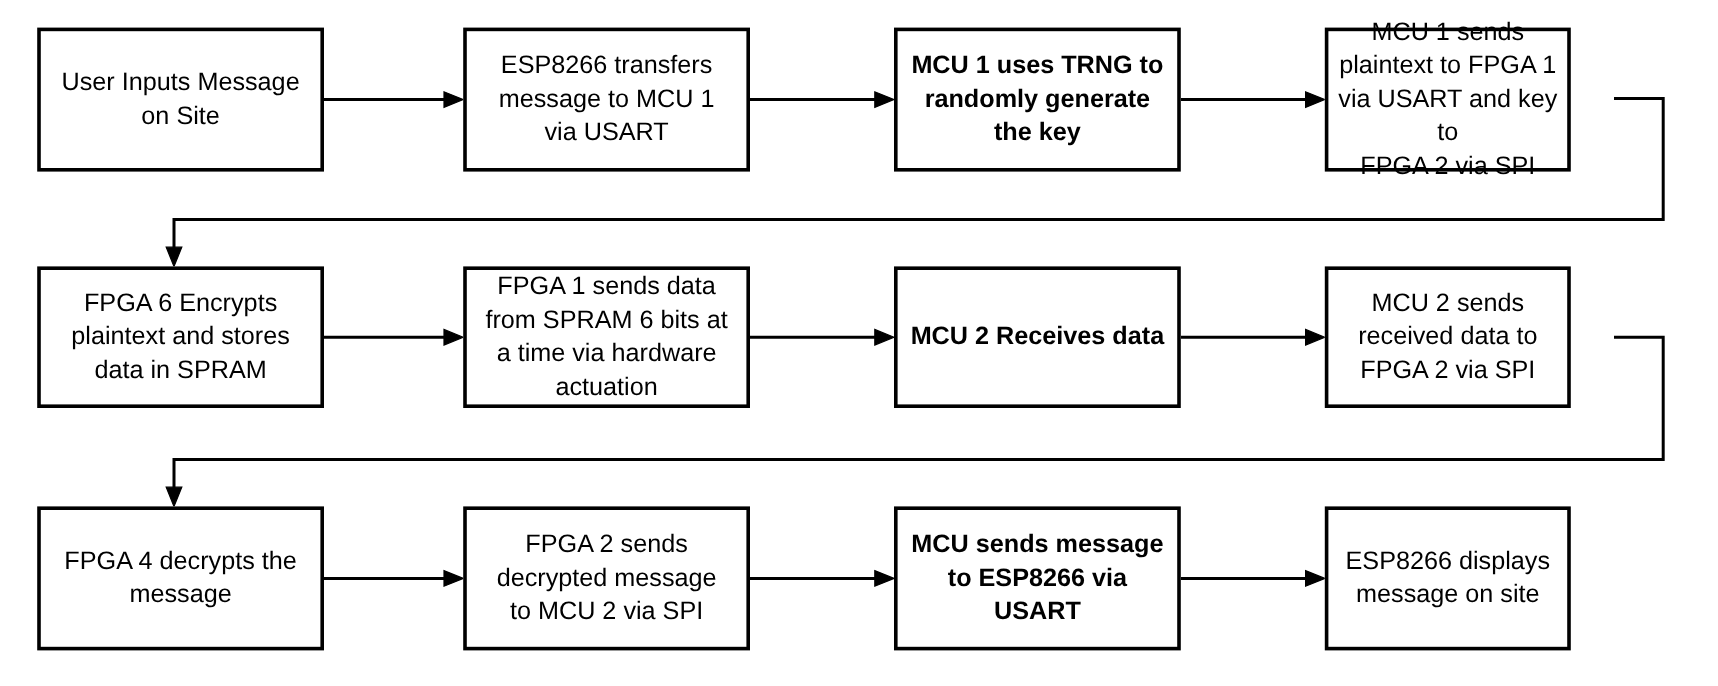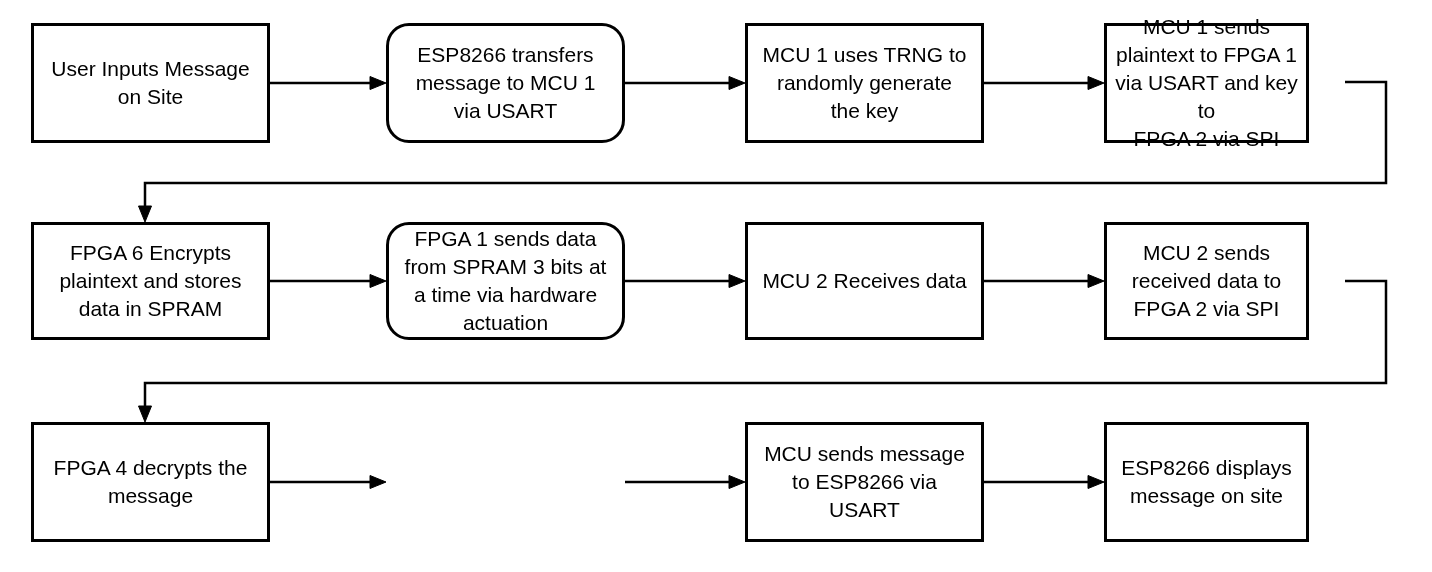--- a/index.html
+++ b/index.html
@@ -38,7 +38,7 @@
   }
   
   .c1 { left: 31px; }
-  .c2 { left: 386px; border-radius: 23px; }
+  .c2 { left: 386px; }
   .c3 { left: 745px; }
   .c4 { left: 1104px; width: 205px; }
   

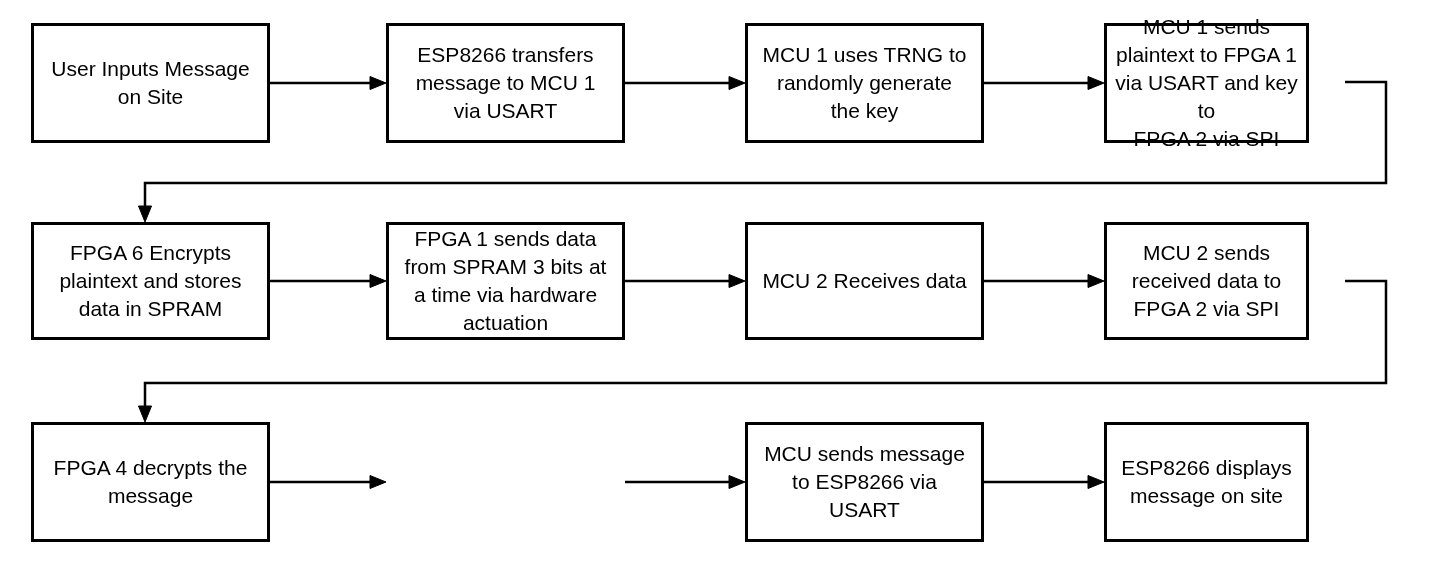--- a/index.html
+++ b/index.html
@@ -39,7 +39,7 @@
   
   .c1 { left: 31px; }
   .c2 { left: 386px; }
-  .c3 { left: 745px; }
+  .c3 { left: 745px; font-weight: bold; }
   .c4 { left: 1104px; width: 205px; }
   
   .r1 { top: 23px; }

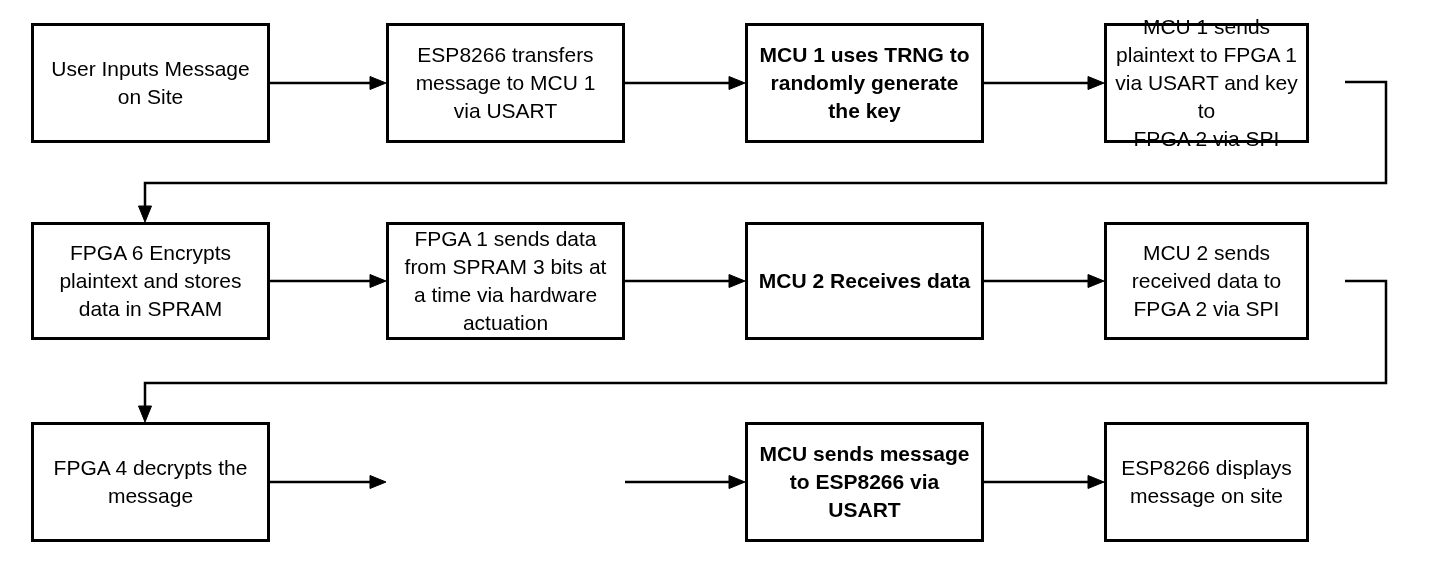--- a/index.html
+++ b/index.html
@@ -149,7 +149,7 @@
   </div>
   <div class="node c2 r2">
     <span>FPGA 1 sends data
-from SPRAM 3 bits at
+from SPRAM 6 bits at
 a time via hardware
 actuation</span>
   </div>

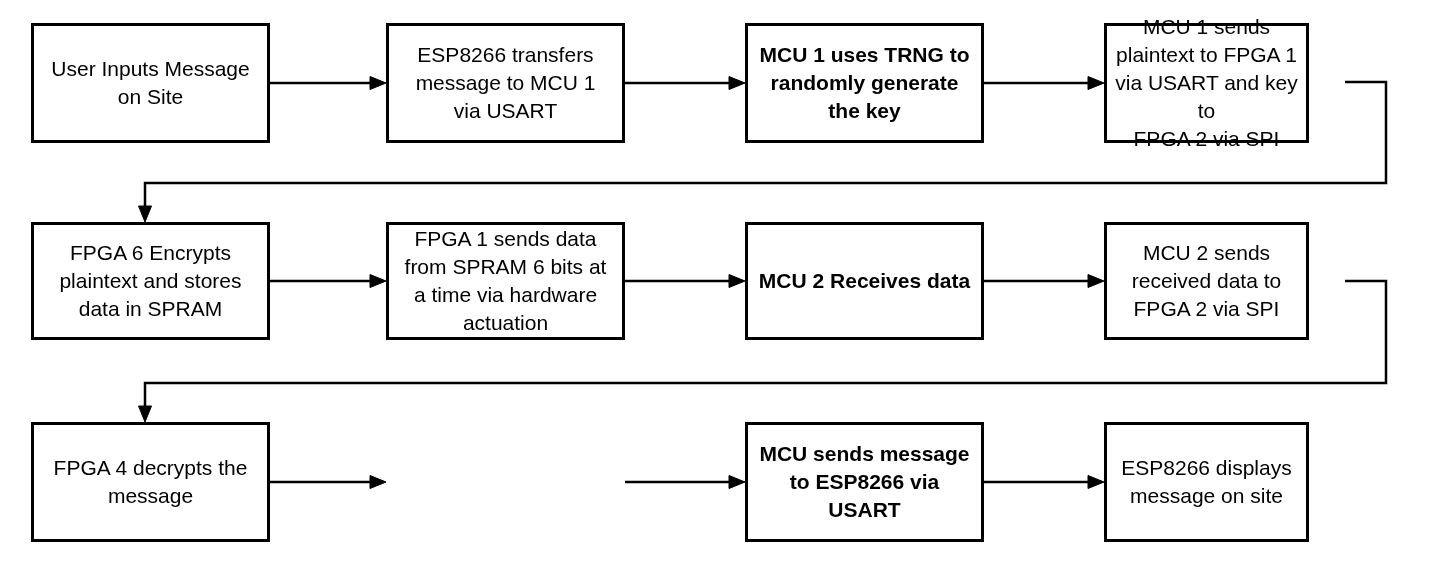--- a/index.html
+++ b/index.html
@@ -166,6 +166,11 @@
     <span>FPGA 4 decrypts the
 message</span>
   </div>
+  <div class="node c2 r3">
+    <span>FPGA 2 sends
+decrypted message
+to MCU 2 via SPI</span>
+  </div>
   <div class="node c3 r3">
     <span>MCU sends message
 to ESP8266 via

